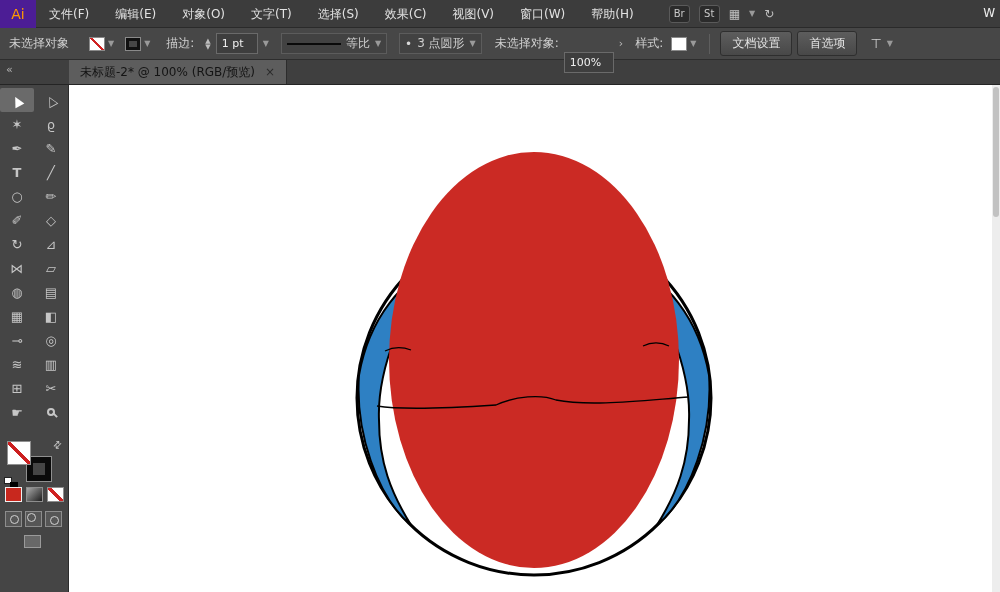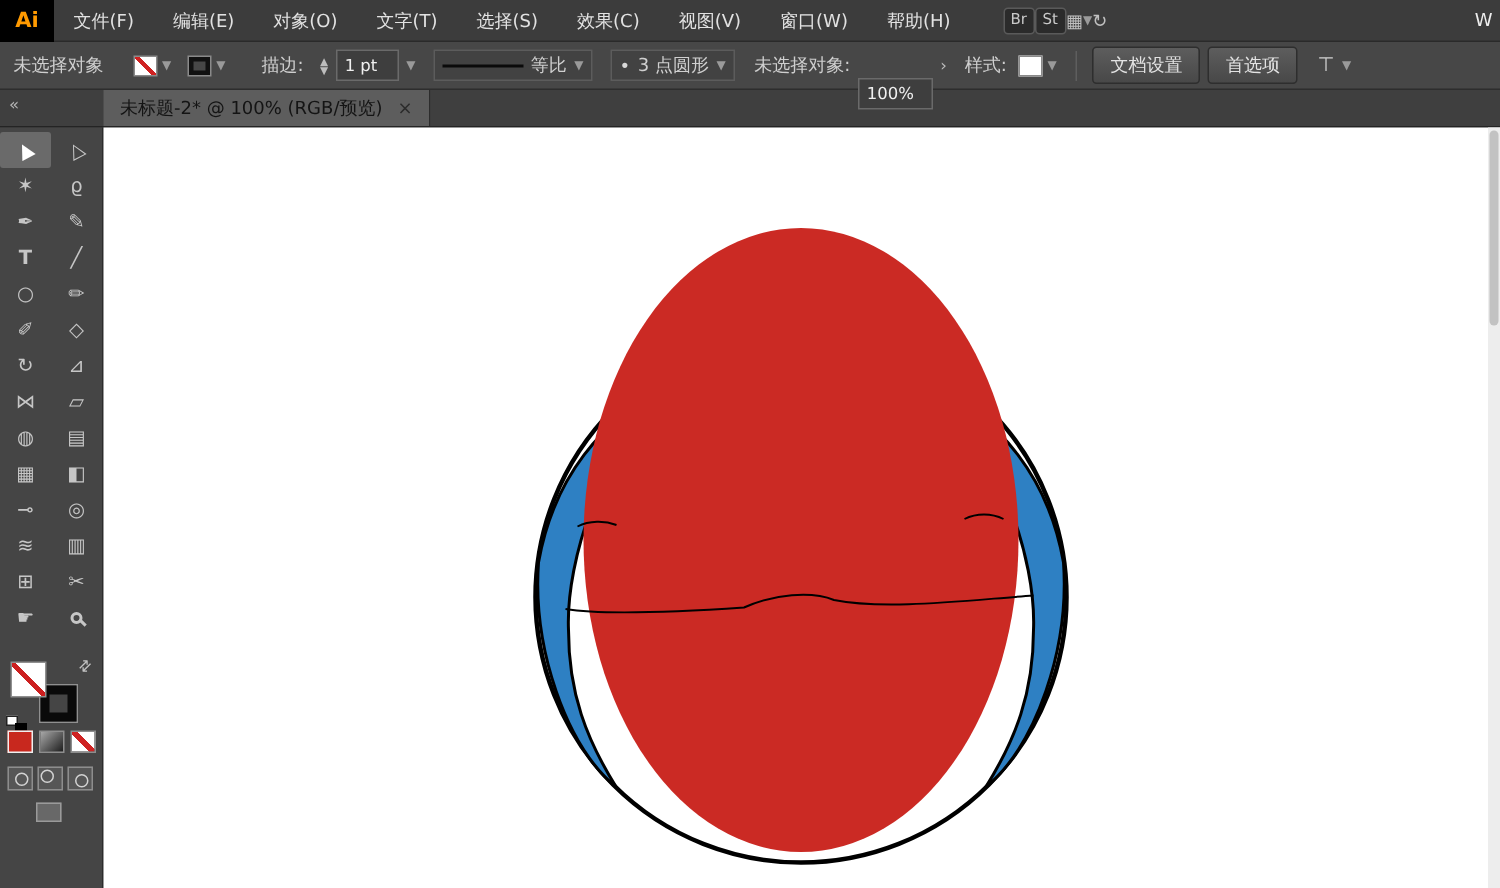--- a/index.html
+++ b/index.html
@@ -12,8 +12,8 @@
   
   .menubar { height:28px; background:#3c3c3c; border-bottom:1px solid #2a2a2a;
              display:flex; align-items:center; position:relative; }
-  .ai-logo { width:36px; height:28px; background:#000000; color:#ff9a00;
-             font-weight:bold; font-size:14px; display:flex; align-items:center; justify-content:center; }
+  .ai-logo { width:36px; height:28px; background:#4c1d95; color:#ff9a00;
+             font-weight:normal; font-size:14px; display:flex; align-items:center; justify-content:center; }
   .menu-item { padding:12px 13px; line-height:28px; color:#e2e2e2; font-size:12px; cursor:default; }
   .appbar-right { display:flex; align-items:center; margin-left:22px; }
   .app-badge { width:21px; height:18px; background:#2b2b2b; border:1px solid #5a5a5a; border-radius:3px;

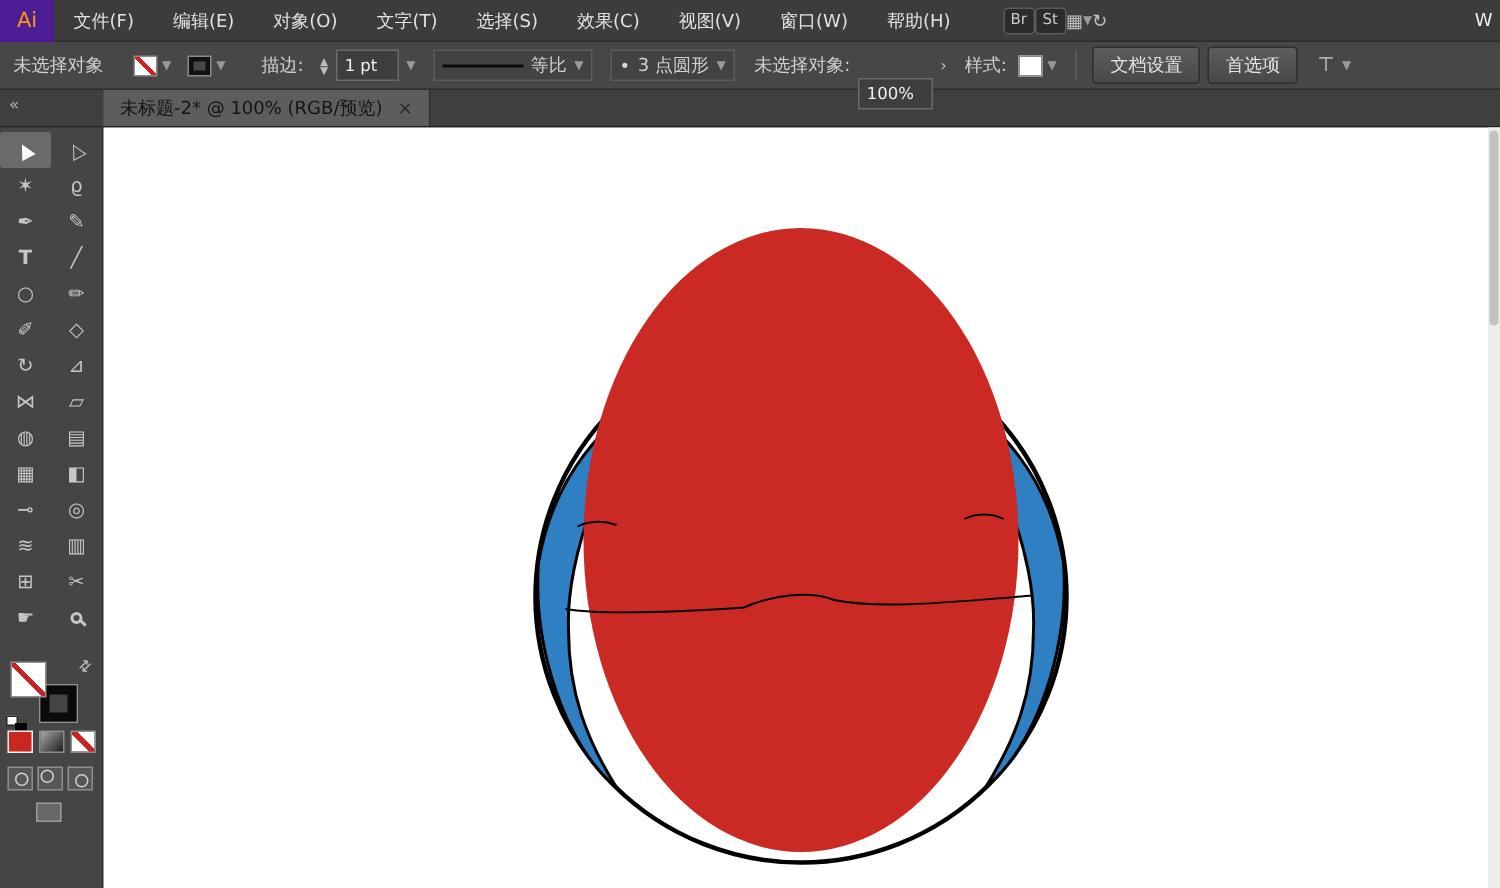--- a/index.html
+++ b/index.html
@@ -15,7 +15,7 @@
   .ai-logo { width:36px; height:28px; background:#4c1d95; color:#ff9a00;
              font-weight:normal; font-size:14px; display:flex; align-items:center; justify-content:center; }
   .menu-item { padding:12px 13px; line-height:28px; color:#e2e2e2; font-size:12px; cursor:default; }
-  .appbar-right { display:flex; align-items:center; margin-left:22px; }
+  .appbar-right { display:flex; align-items:center; gap:9px; margin-left:22px; }
   .app-badge { width:21px; height:18px; background:#2b2b2b; border:1px solid #5a5a5a; border-radius:3px;
                color:#c9c9c9; font-size:10px; display:flex; align-items:center; justify-content:center; }
   .mini-icon { color:#c0c0c0; font-size:12px; }

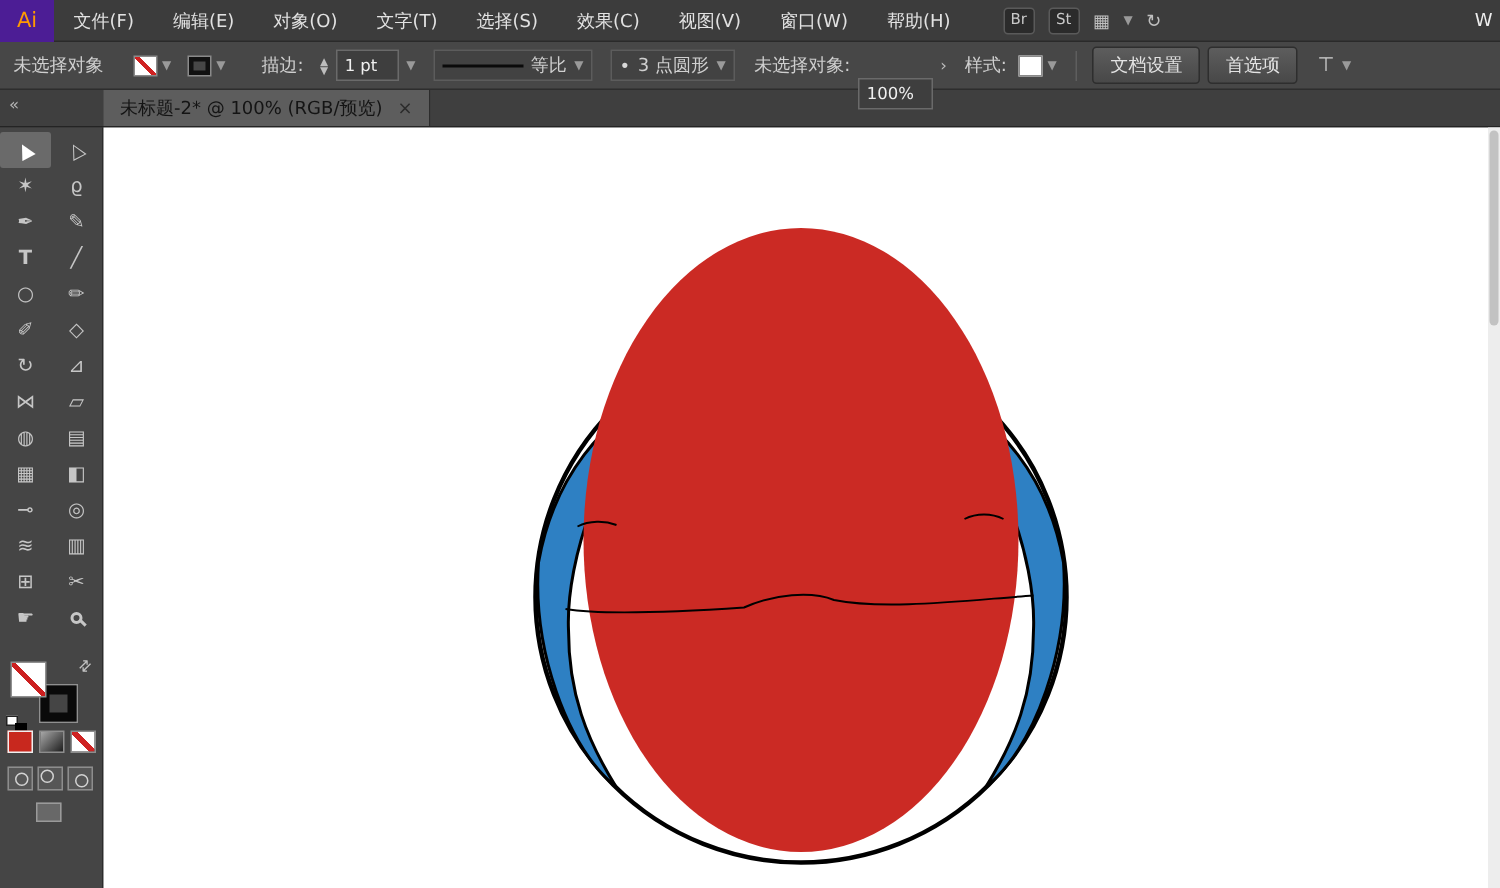--- a/index.html
+++ b/index.html
@@ -131,7 +131,7 @@
     <span class="chev">▼</span>
   </div>
 
-  <span class="cb-label" style="margin-left:16px;">描边:</span>
+  <span class="cb-label" style="margin-left:8px;">描边:</span>
   <span class="stepper">
     <span>▲</span>
     <span>▼</span>

